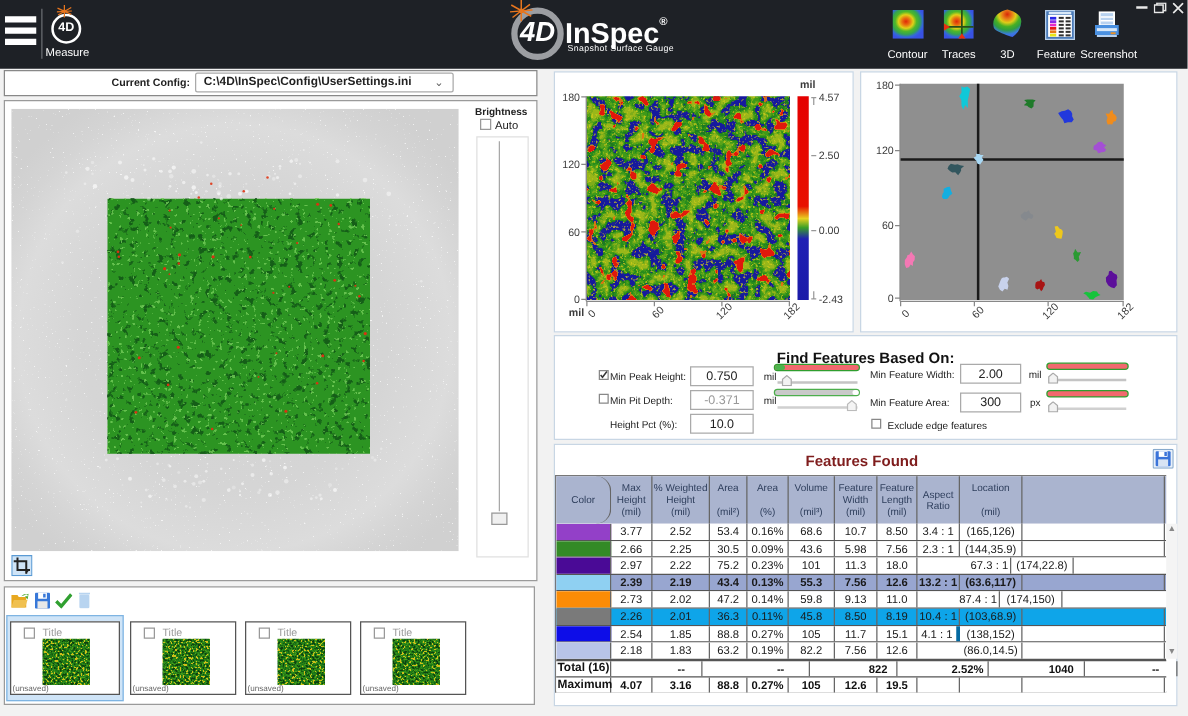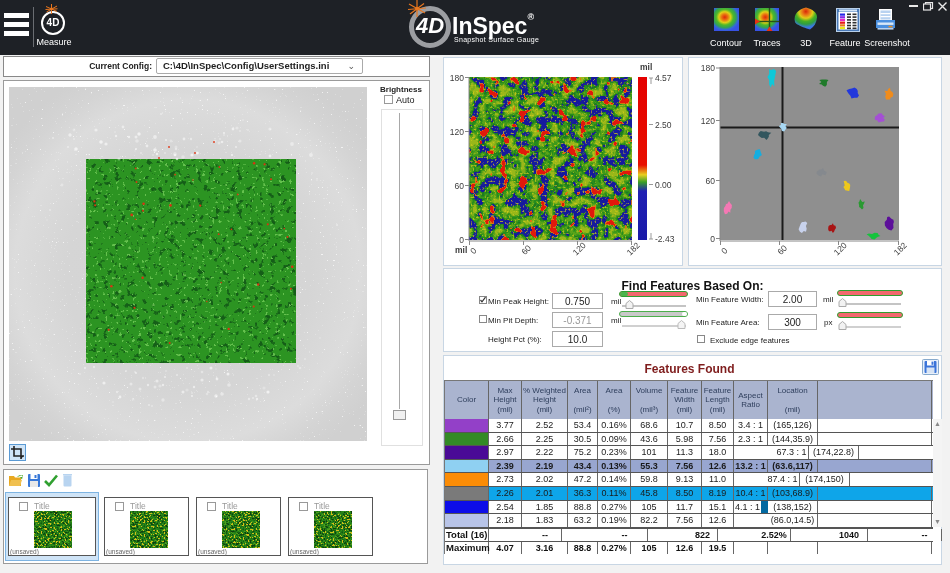--- a/index.html
+++ b/index.html
@@ -614,7 +614,7 @@
 <div class="abs" style="left:443px;top:362px;width:493px;text-align:center;font-size:12px;font-weight:bold;color:#7f1d1d;">Features Found</div>
 <div class="abs" style="left:444px;top:380px;width:489px;height:174px;border:1px solid #777;border-right:none;">
 <div style="display:flex;height:38px;background:#aab4cf;">
-<div style="width:44px;flex:none;border-right:1px solid #666;font-size:8px;color:#2e3e5c;text-align:center;display:flex;align-items:center;justify-content:center;line-height:9.5px;">
+<div style="width:44px;flex:none;border-right:1px solid #666;font-size:8px;color:#2e3e5c;text-align:center;display:flex;align-items:center;justify-content:center;line-height:9.5px;border-radius:12px;">
         <span>Color</span>
       </div>
 <div style="width:33px;flex:none;border-right:1px solid #666;font-size:8px;color:#2e3e5c;text-align:center;display:flex;align-items:center;justify-content:center;line-height:9.5px;">

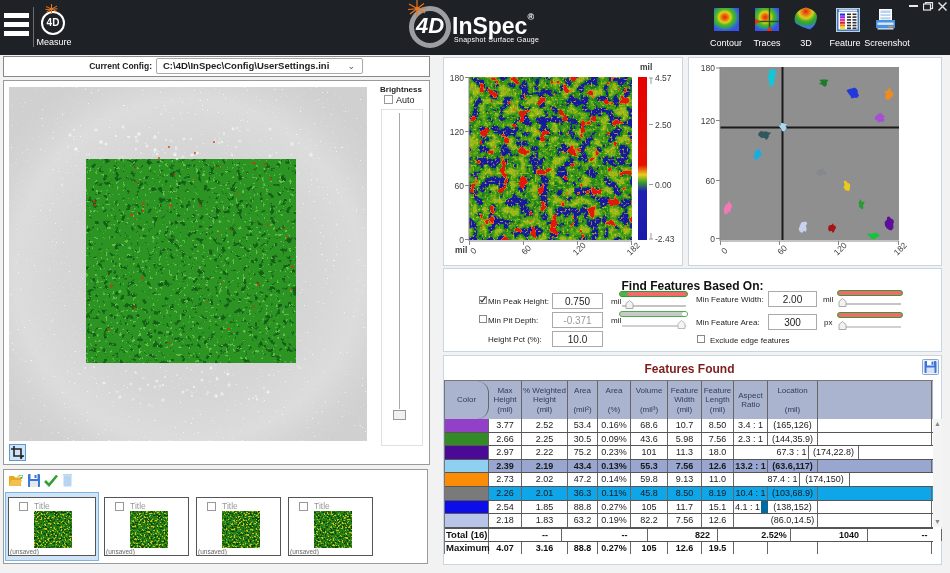--- a/index.html
+++ b/index.html
@@ -736,7 +736,7 @@
 <div style="width:37px;flex:none;border-right:1px solid #666;font-size:9px;color:#1a1a1a;font-weight:normal;text-align:center;line-height:13px;">105</div>
 <div style="width:34px;flex:none;border-right:1px solid #666;font-size:9px;color:#1a1a1a;font-weight:normal;text-align:center;line-height:13px;">11.7</div>
 <div style="width:32px;flex:none;border-right:1px solid #666;font-size:9px;color:#1a1a1a;font-weight:normal;text-align:center;line-height:13px;">15.1</div>
-<div style="width:34px;flex:none;border-right:7px solid #0369a1;font-size:9px;color:#1a1a1a;font-weight:normal;text-align:center;line-height:13px;">4.1 : 1</div>
+<div style="width:34px;flex:none;border-right:3px solid #0369a1;font-size:9px;color:#1a1a1a;font-weight:normal;text-align:center;line-height:13px;">4.1 : 1</div>
 <div style="width:50px;flex:none;border-right:1px solid #666;font-size:9px;color:#1a1a1a;font-weight:normal;text-align:center;line-height:13px;">(138,152)</div>
 <div style="width:114px;flex:none;border-right:1px solid #666;"></div>
 </div>

